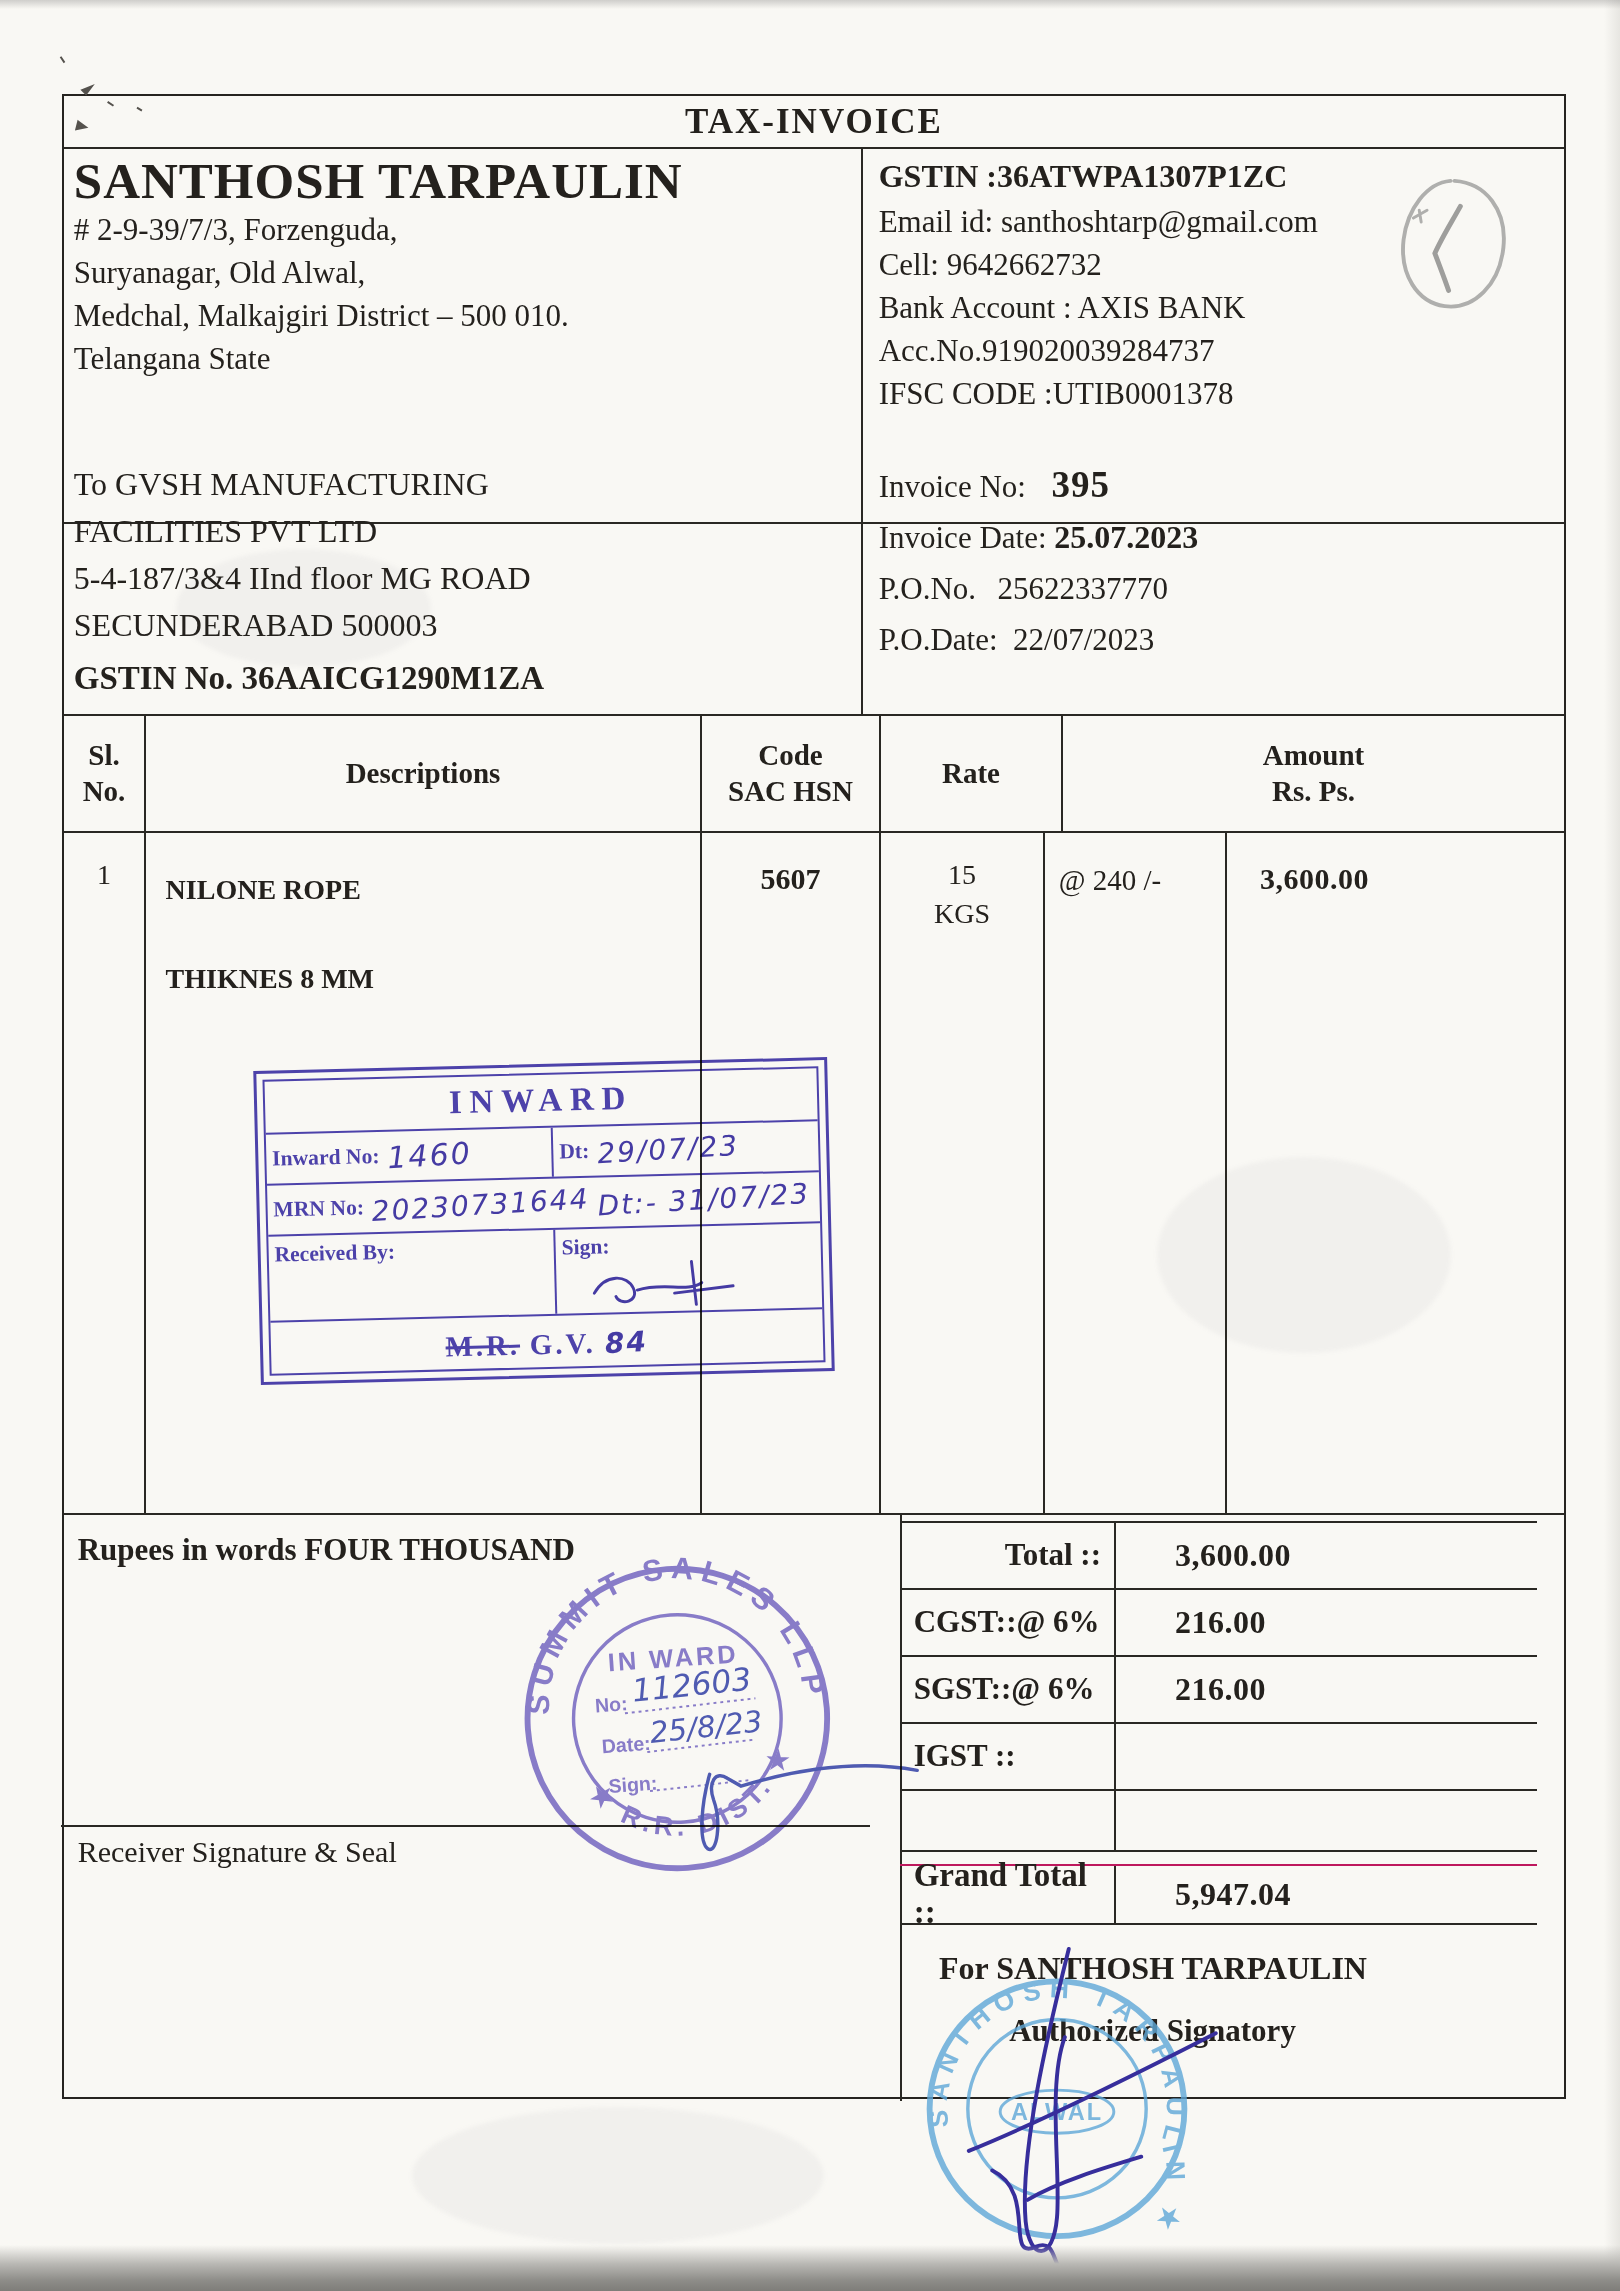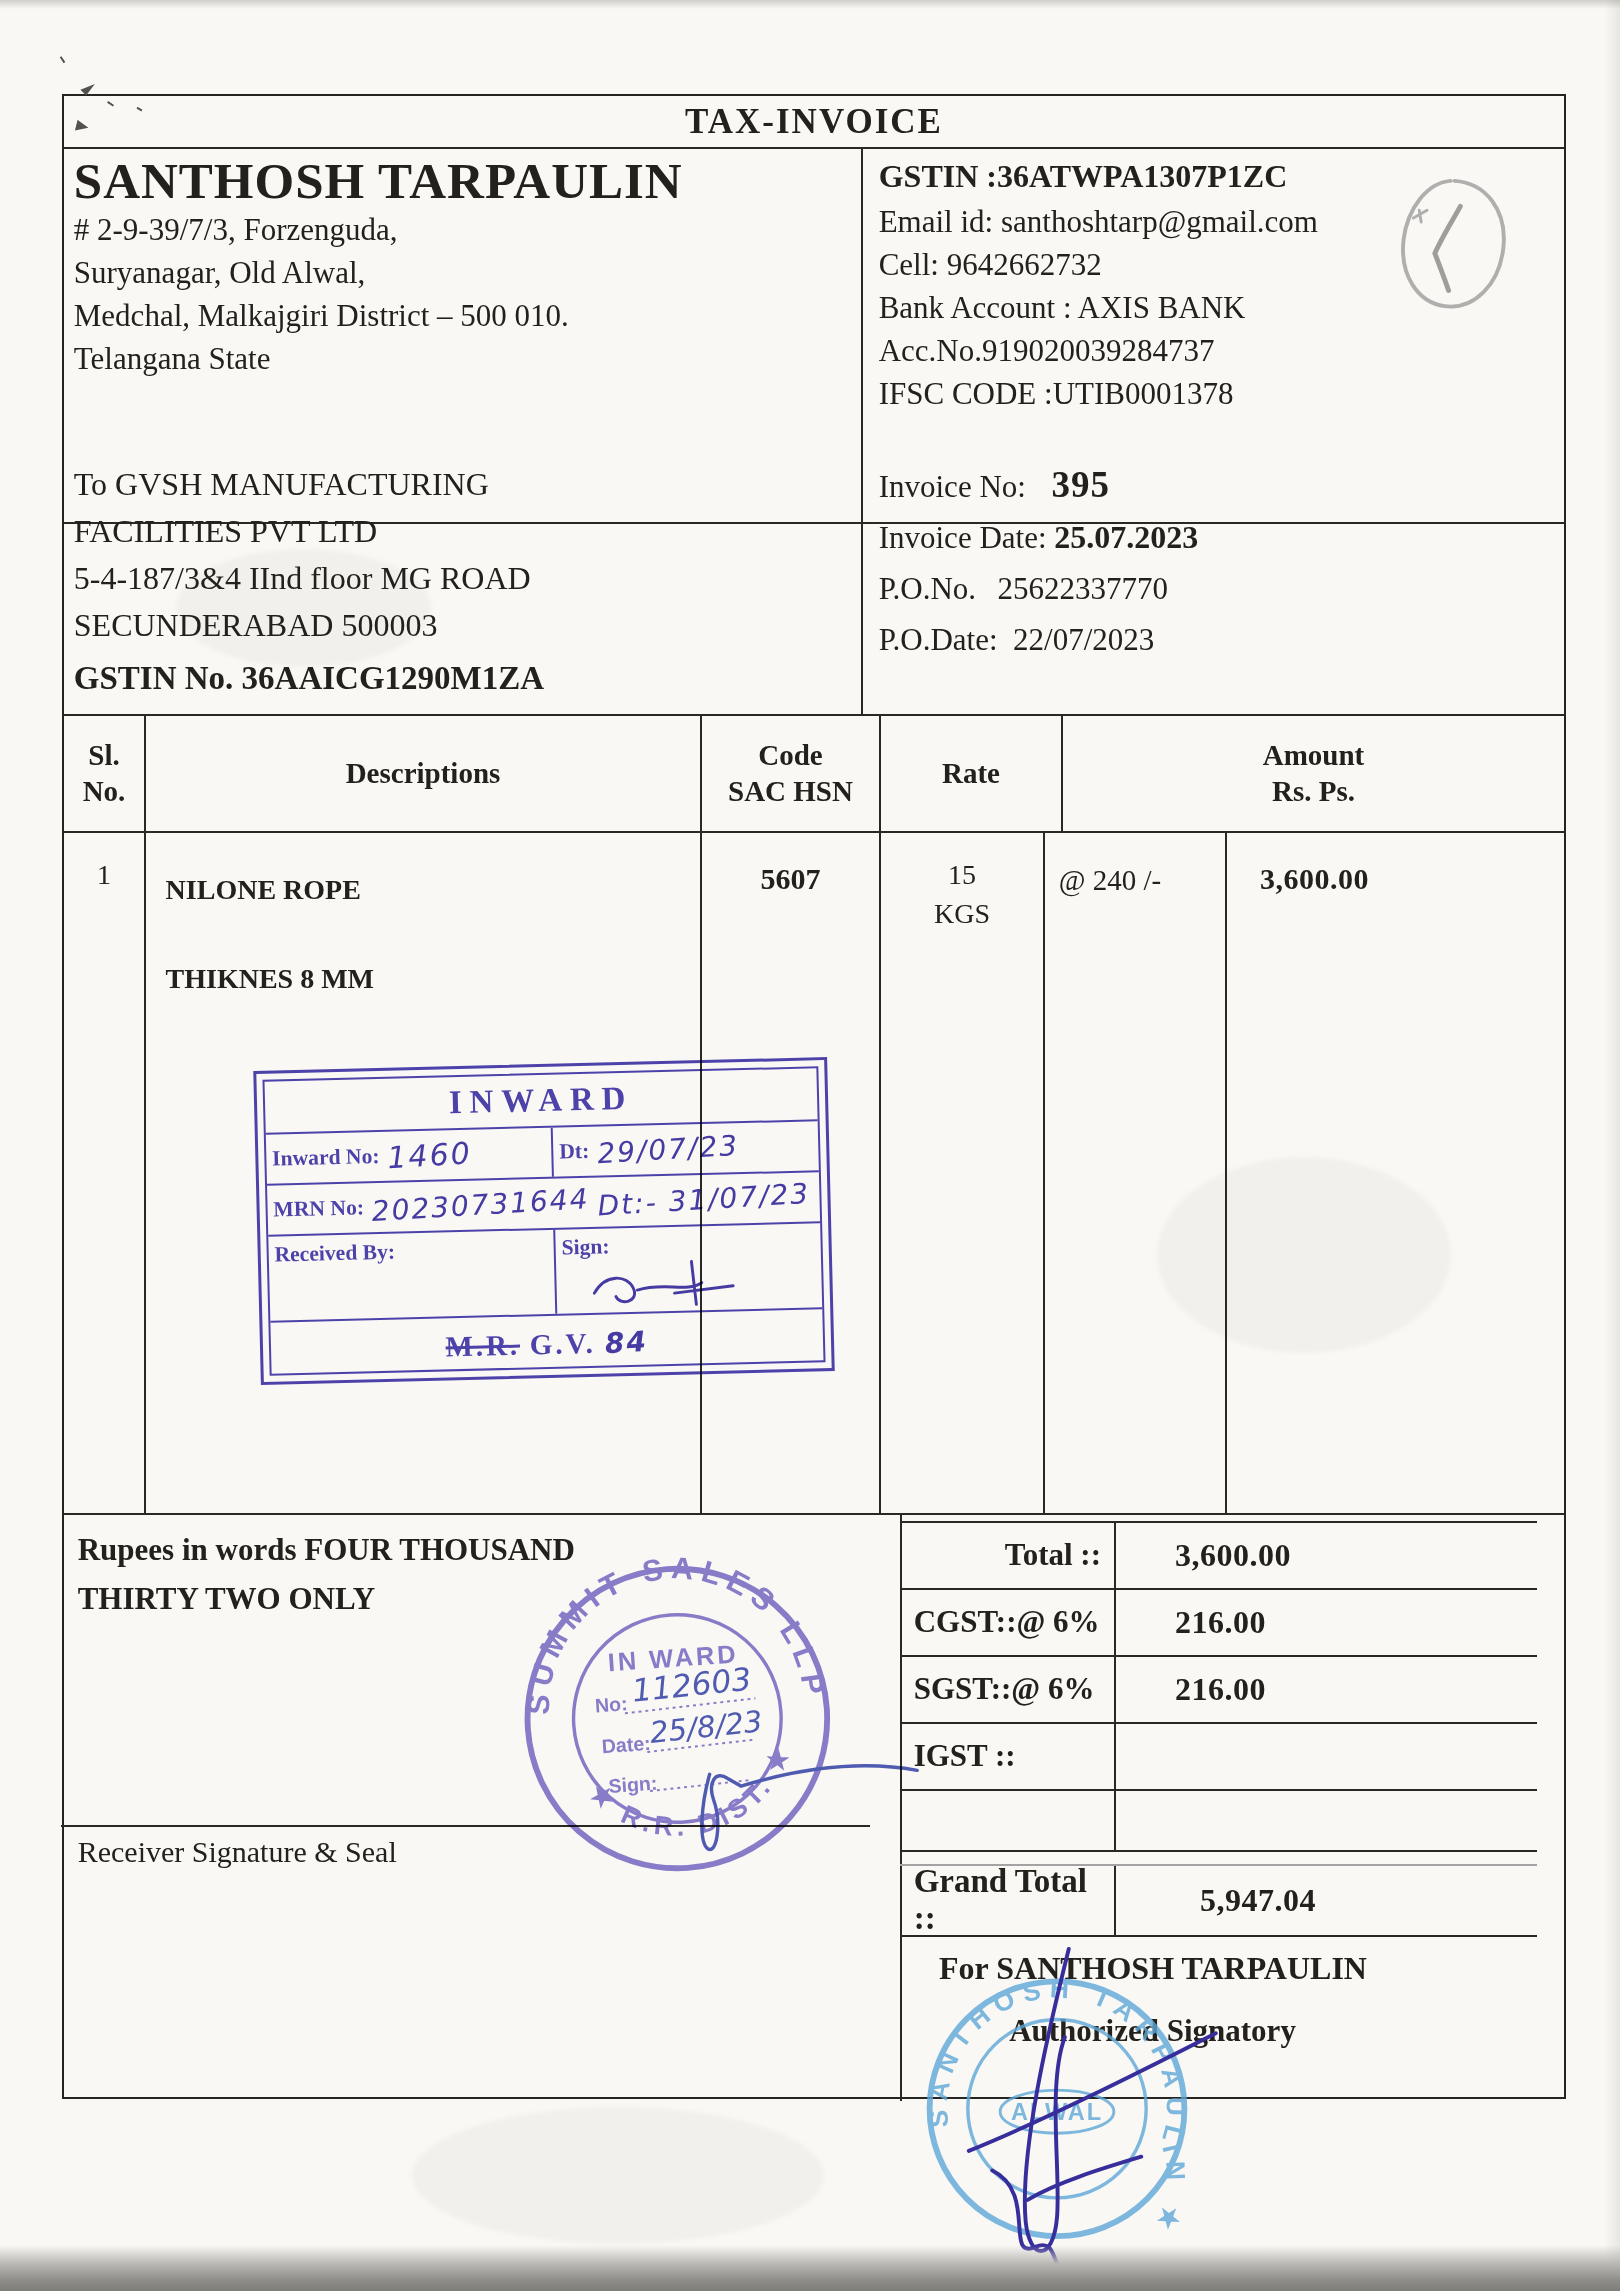--- a/index.html
+++ b/index.html
@@ -204,7 +204,6 @@
       <div class="bot-left">
         <div class="words">
           <div>Rupees in words FOUR  THOUSAND</div>
-          <div>THIRTY TWO ONLY</div>
         </div>
         <div class="receiver-rule"></div>
         <div class="receiver-label">Receiver Signature &amp; Seal</div>

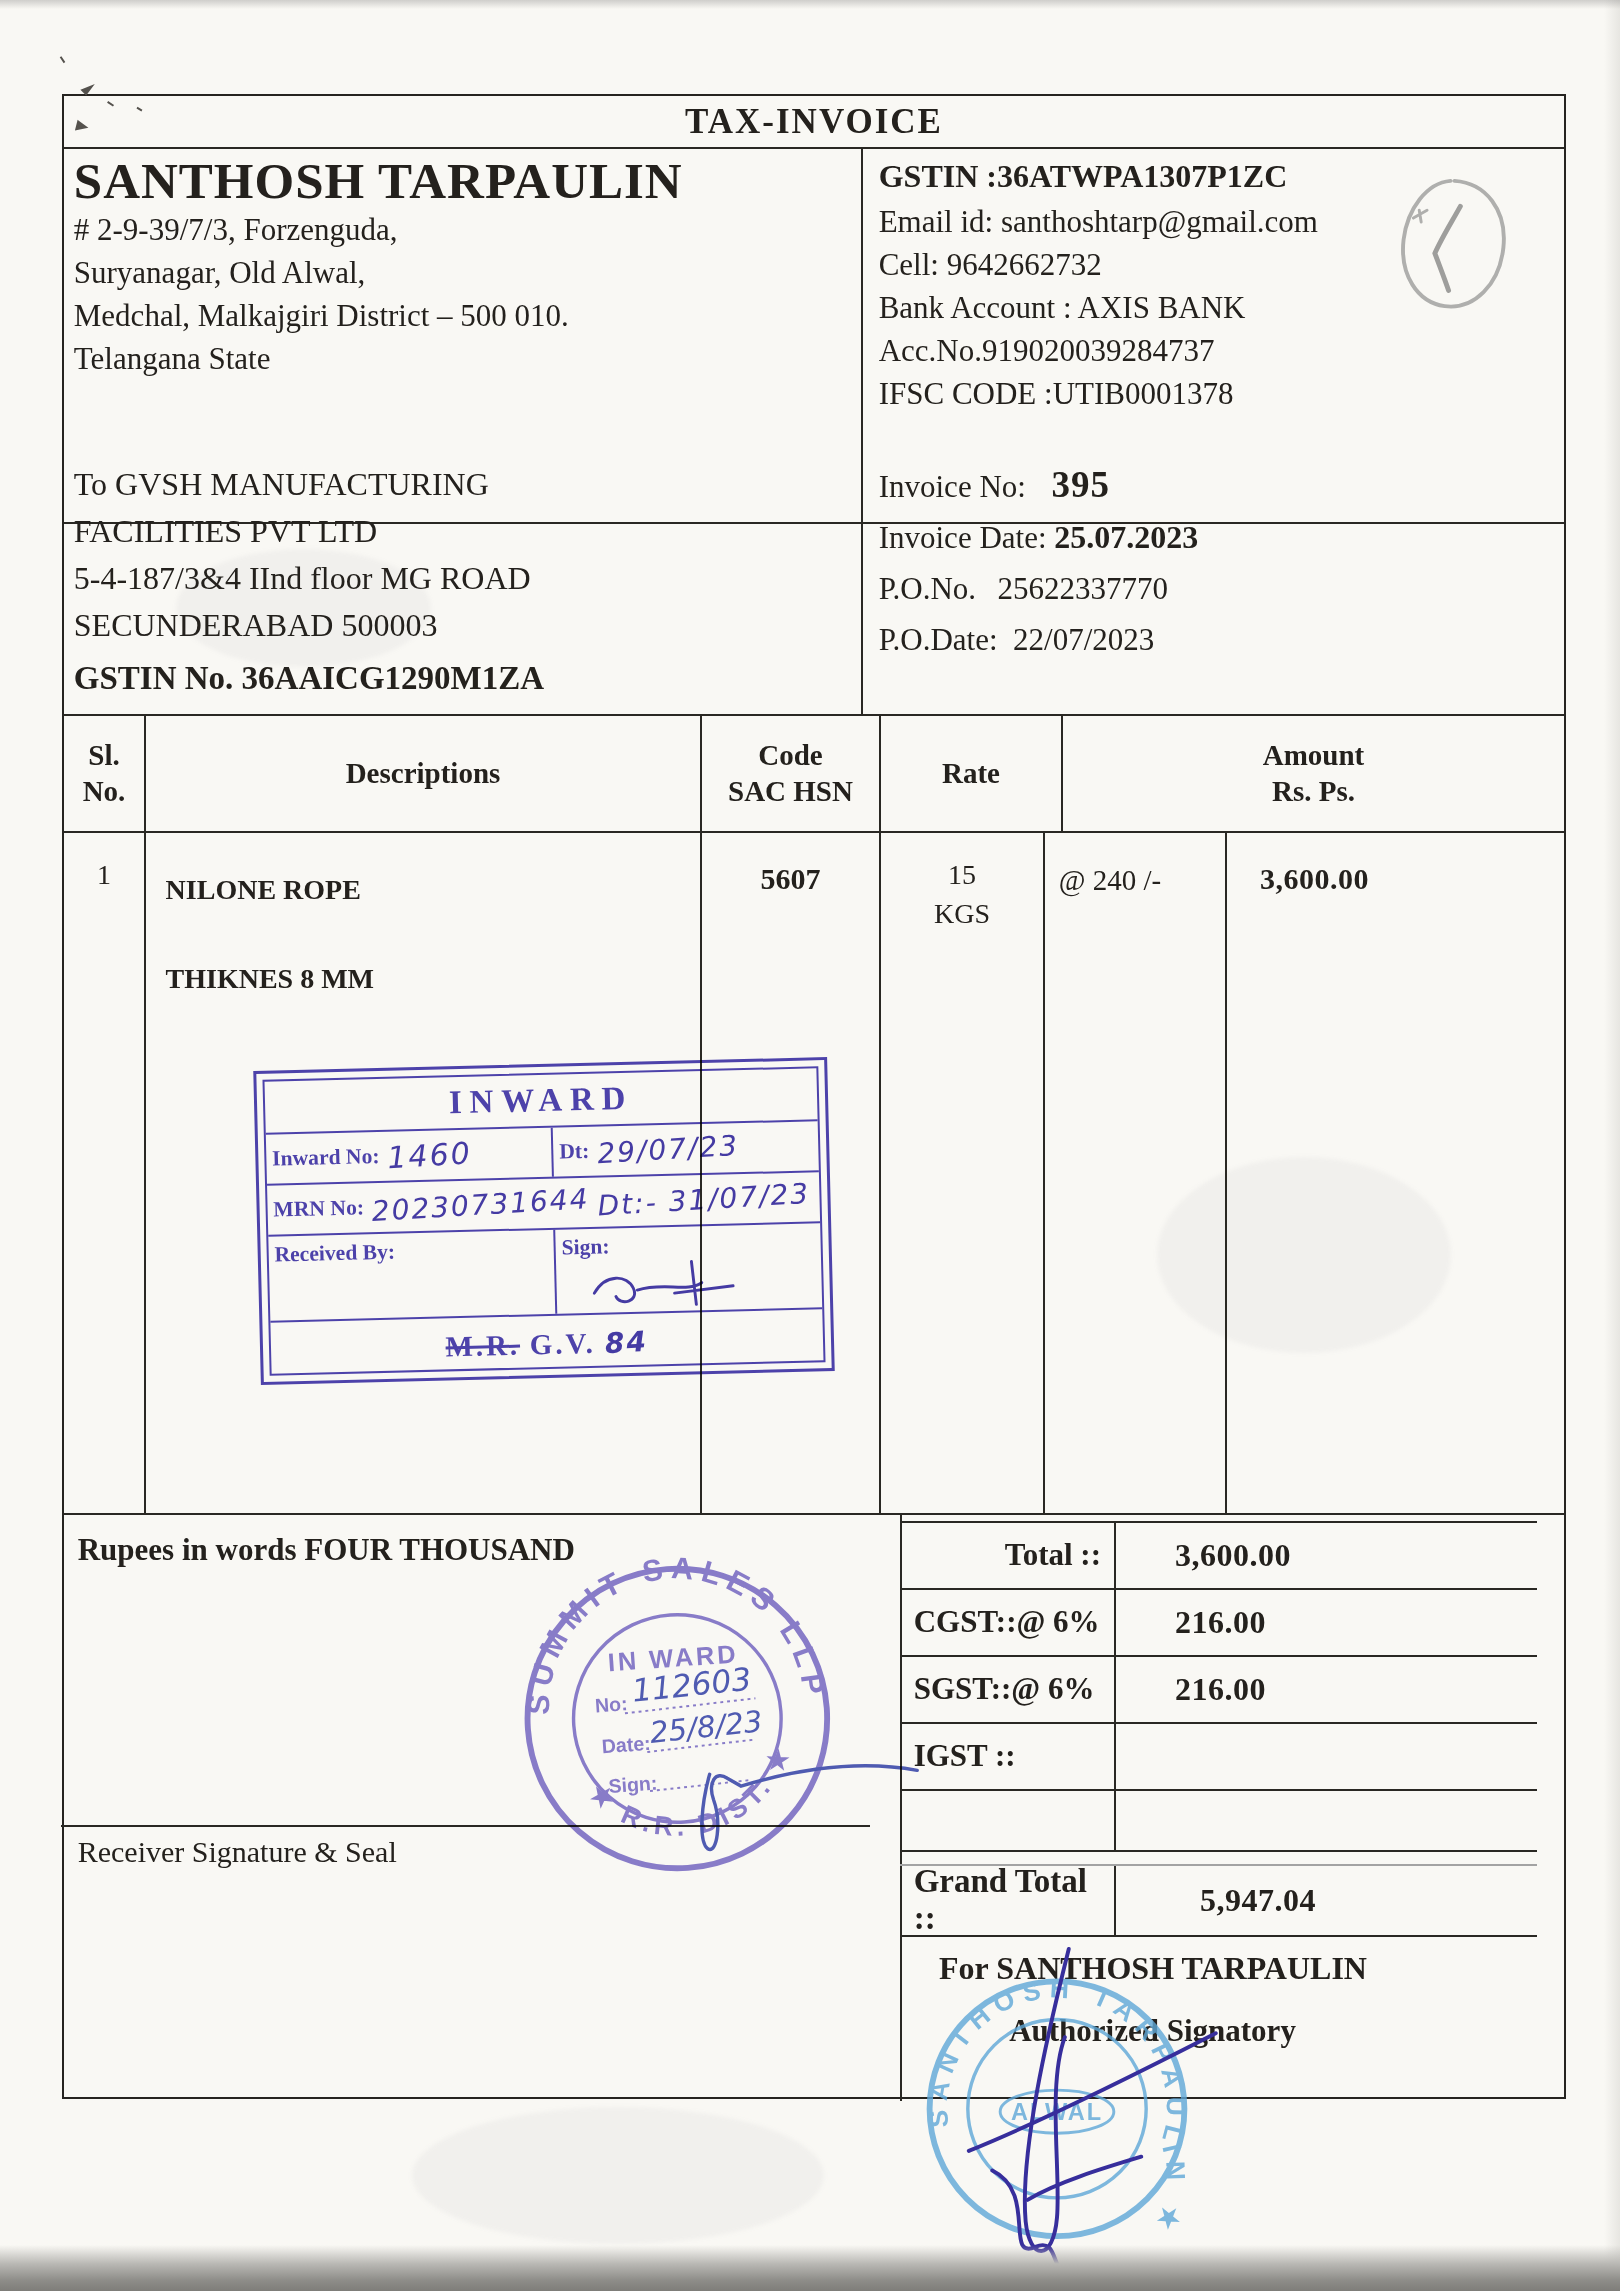--- a/index.html
+++ b/index.html
@@ -68,7 +68,7 @@
   .trow{display:flex;border-bottom:2px solid #2a2823;height:67px;align-items:center;}
   .trow.blank{height:61px;}
   .tgap{height:11.8px;}
-  .trow.grand{border-top:2px solid #a3a3a3;height:73px;gap:25px;}
+  .trow.grand{border-top:2px solid #be185d;height:61px;}
   .tlabel{width:216px;height:100%;border-right:2px solid #2a2823;display:flex;align-items:center;
           font-weight:bold;font-size:31px;padding-left:13.7px;}
   .tlabel.right{justify-content:flex-end;padding-right:13px;}

